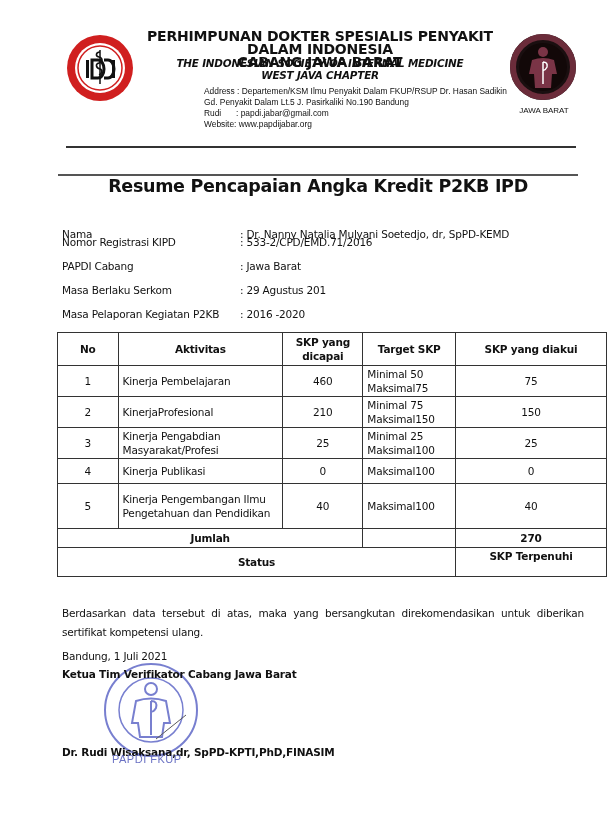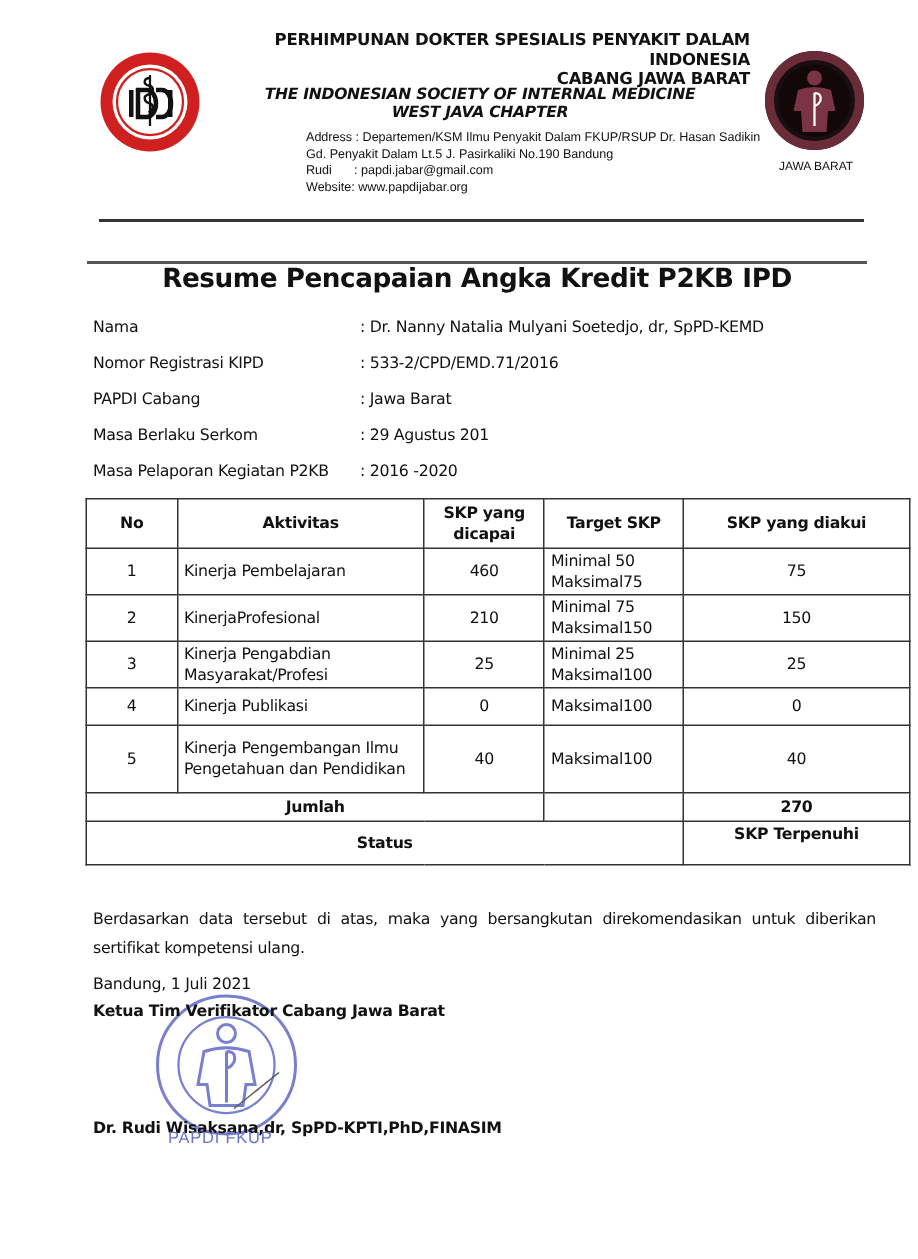--- a/index.html
+++ b/index.html
@@ -13,7 +13,7 @@
     .logo-left { left: 64px; top: 32px; width: 72px; height: 72px; }
     .logo-right { left: 508px; top: 32px; width: 70px; height: 70px; }
     .logo-right-caption { left: 500px; top: 106px; width: 88px; text-align: center; font-size: 8px; }
-    .org-name { left: 140px; top: 20px; width: 360px; text-align: right; font-weight: bold; font-size: 11px; line-height: 13px; font-family: "DejaVu Sans", sans-serif; letter-spacing: -0.2px; }
+    .org-name { left: 140px; top: 30px; width: 360px; text-align: center; font-weight: bold; font-size: 14px; line-height: 13px; font-family: "DejaVu Sans", sans-serif; letter-spacing: -0.2px; }
     .org-name-en { left: 140px; top: 57px; width: 360px; text-align: center; font-weight: bold; font-style: italic; font-size: 10.4px; line-height: 12px; font-family: "DejaVu Sans", sans-serif; letter-spacing: -0.2px; }
     .contact { left: 188px; top: 86px; font-size: 8.4px; line-height: 11px; font-family: "Liberation Sans", sans-serif; }
     .contact .row { white-space: nowrap; margin-left: 16px; }

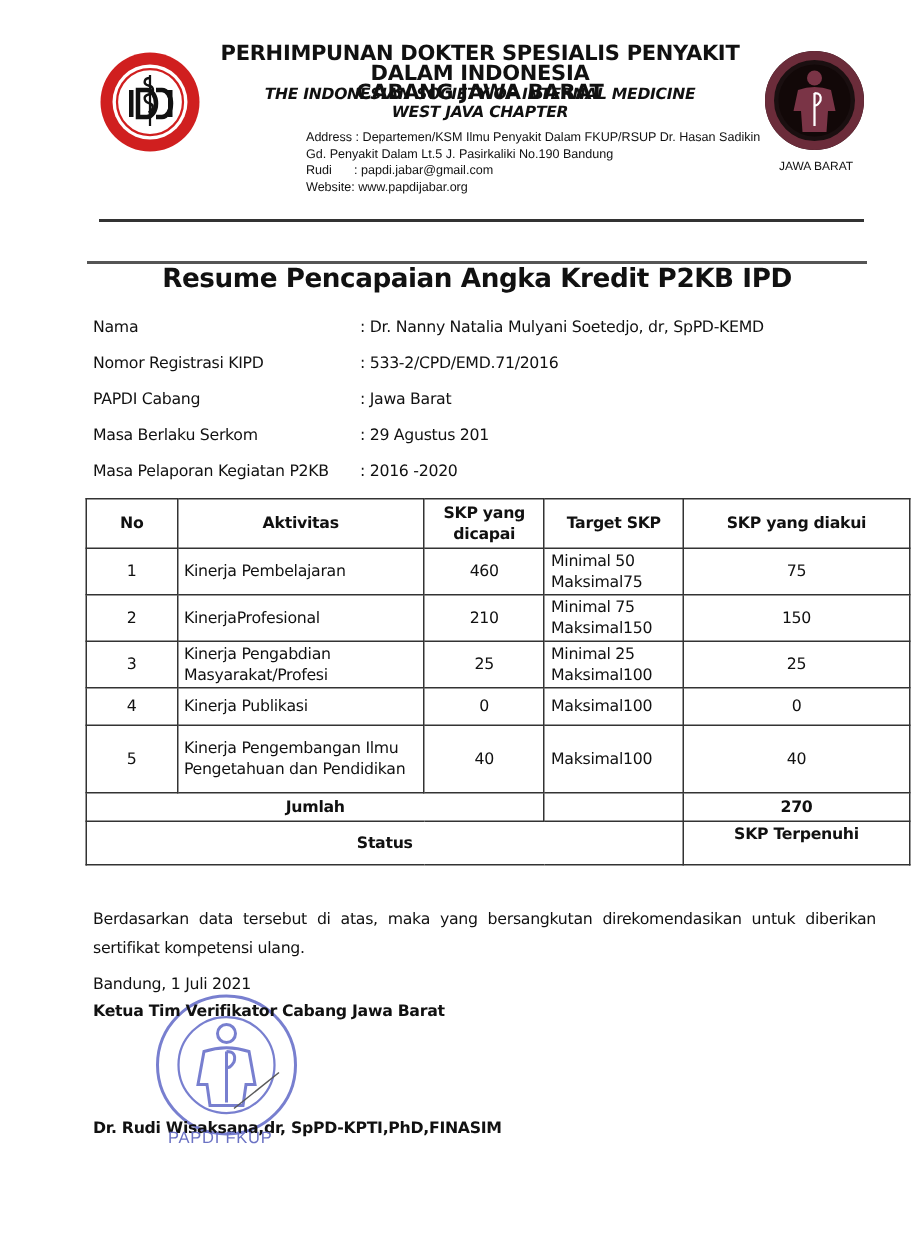--- a/index.html
+++ b/index.html
@@ -104,7 +104,7 @@
 
 <div class="abs doc-title">Resume Pencapaian Angka Kredit P2KB IPD</div>
 
-<div class="abs info" style="top:212px">
+<div class="abs info" style="top:228px">
   <span class="info-label">Nama</span><span class="info-value">: Dr. Nanny Natalia Mulyani Soetedjo, dr, SpPD-KEMD</span>
 </div>
 <div class="abs info" style="top:236px">

